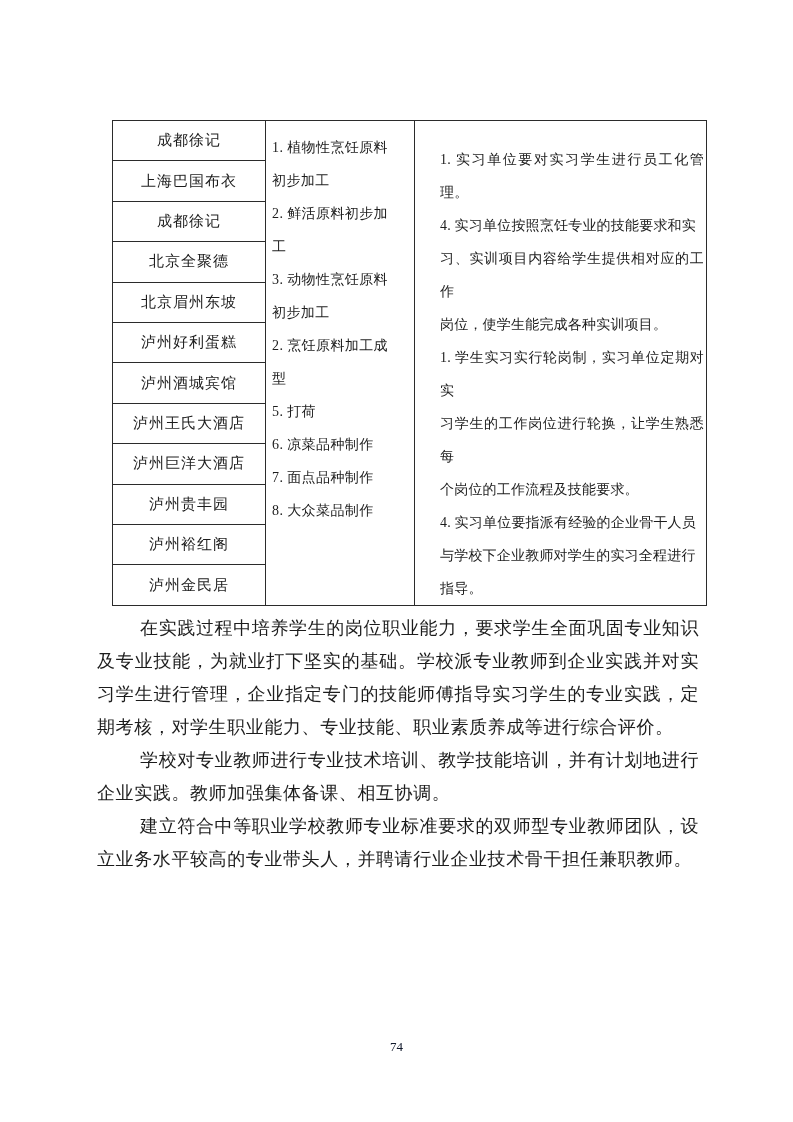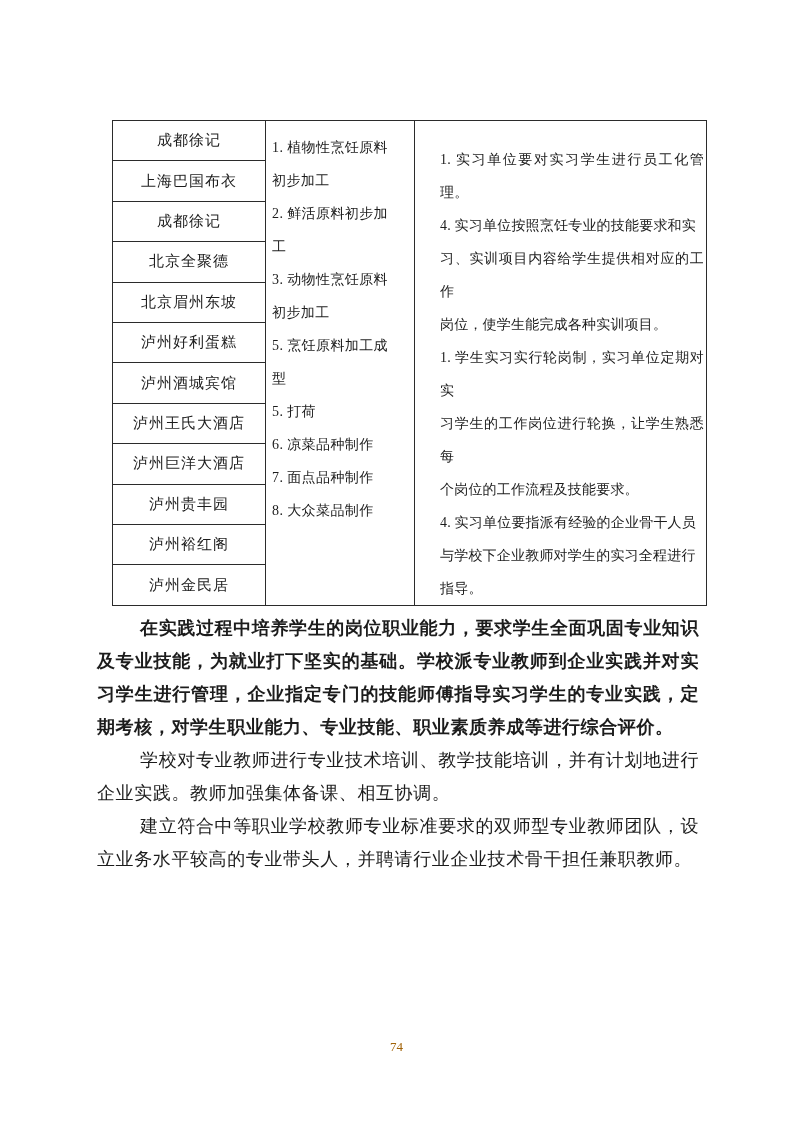--- a/index.html
+++ b/index.html
@@ -104,7 +104,7 @@
 工</div>
             <div class="task-item">3. 动物性烹饪原料
 初步加工</div>
-            <div class="task-item">5. 烹饪原料加工成
+            <div class="task-item">2. 烹饪原料加工成
 型</div>
             <div class="task-item">5. 打荷</div>
             <div class="task-item">6. 凉菜品种制作</div>

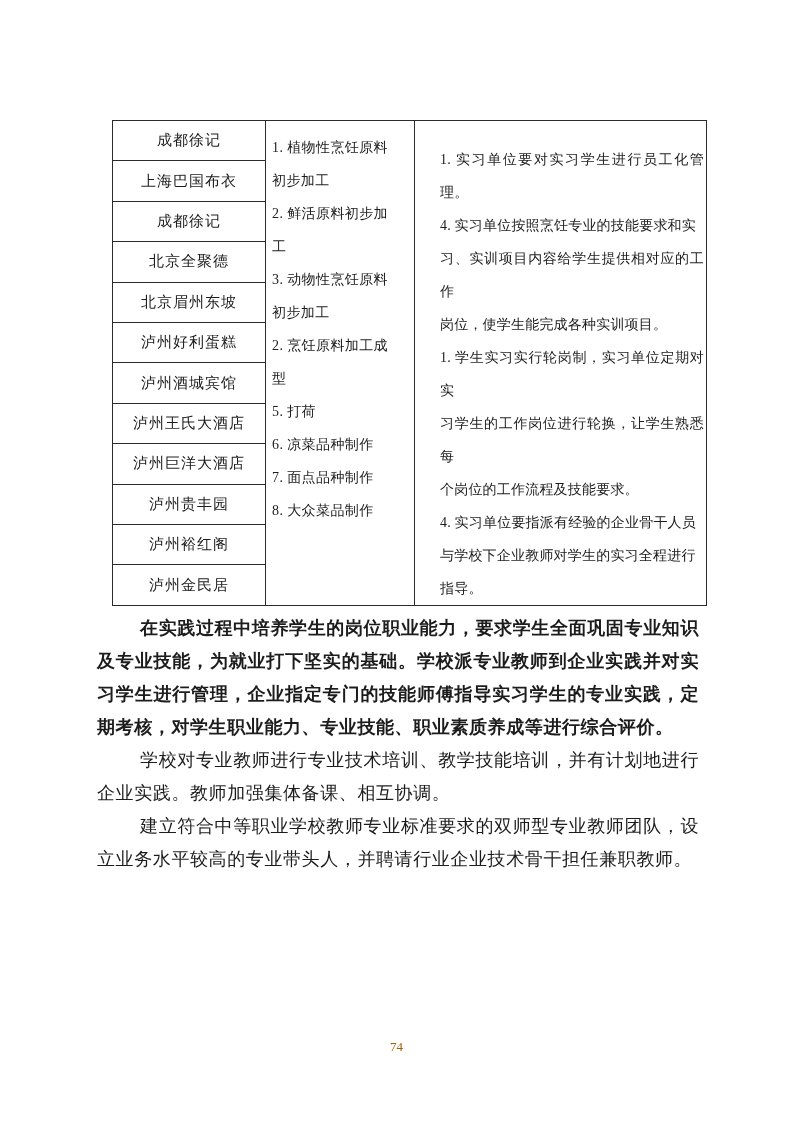--- a/index.html
+++ b/index.html
@@ -67,7 +67,7 @@
     text-align: justify;
     text-indent: 43px;
   }
-  p.first-after-table { margin-top: 6px; font-weight: bold; }
+  p.first-after-table { margin-top: 6px; }
   h2.section-heading {
     margin: 14px 0 3px 0;
     font-family: "Liberation Sans", "DejaVu Sans", sans-serif;

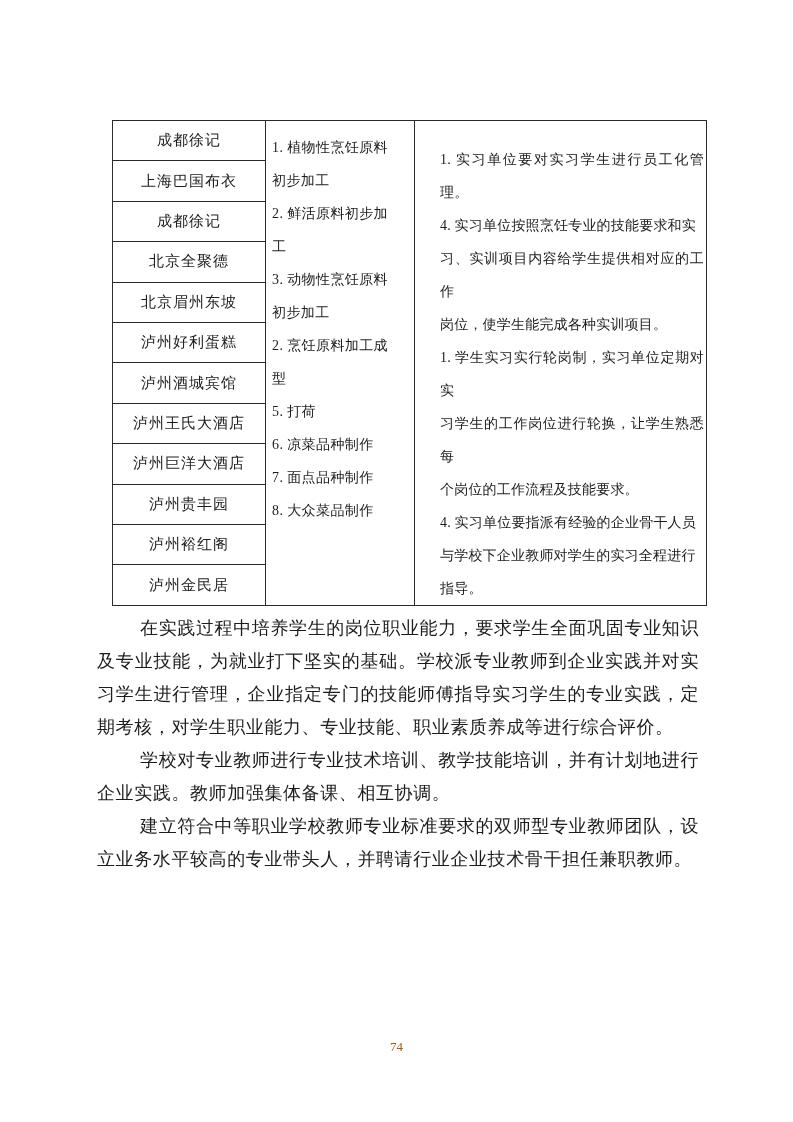--- a/index.html
+++ b/index.html
@@ -84,7 +84,7 @@
     width: 100%;
     text-align: center;
     font-size: 13px;
-    color: #a16207;
+    color: #0f172a;
   }
 </style>
 </head>

